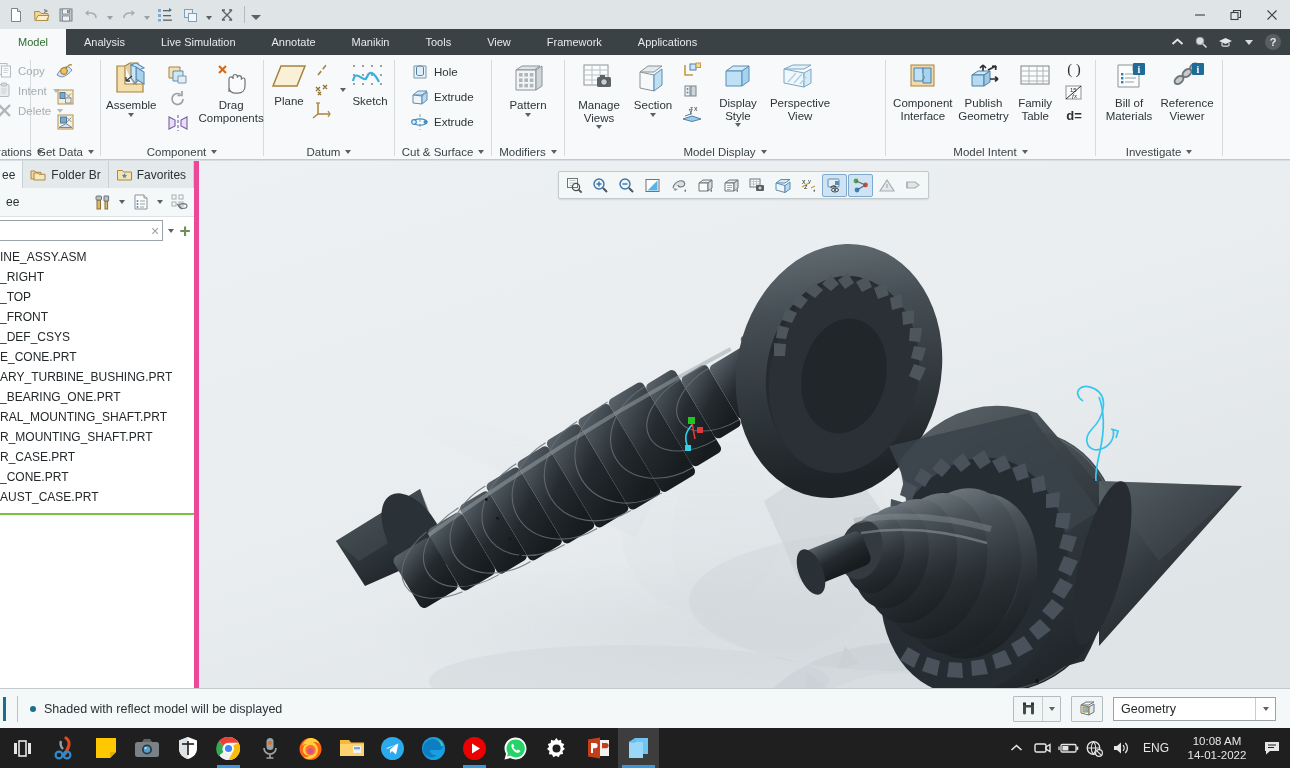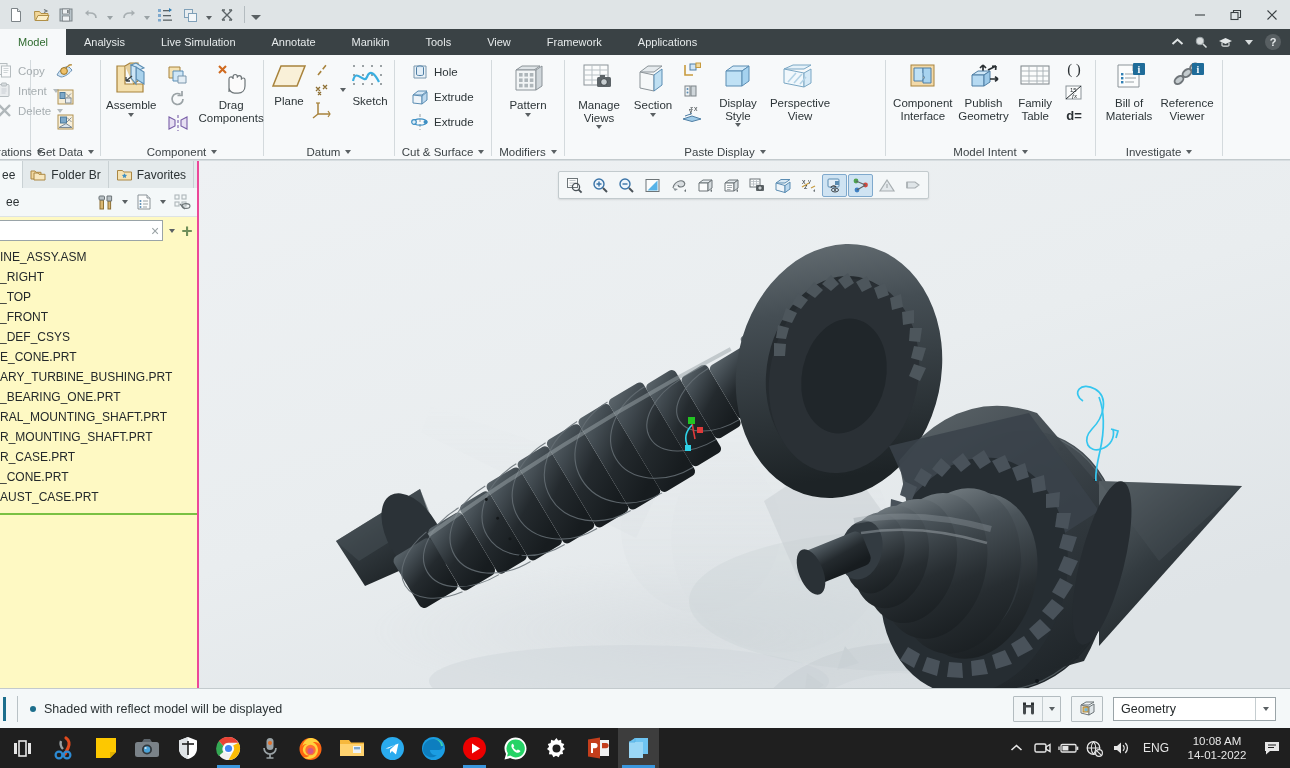--- a/index.html
+++ b/index.html
@@ -734,7 +734,7 @@
         </div>
       </div>
       <div class="rgroup-title">
-        <span>Paste Display</span>
+        <span>Model Display</span>
         <span class="mini-caret"></span>
       </div>
     </div>

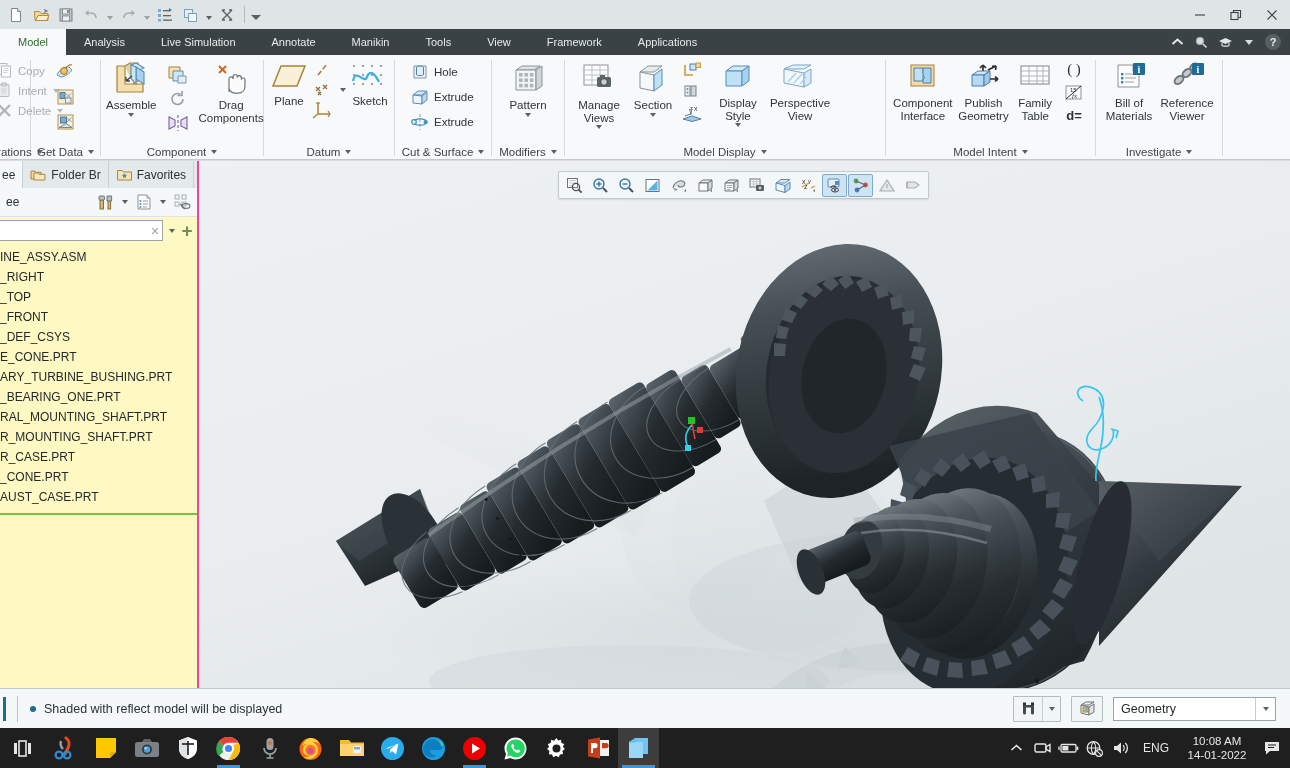--- a/index.html
+++ b/index.html
@@ -99,7 +99,7 @@
   
   .sidebar {
     position: absolute; top: 161px; left: 0; width: 199px; height: 527px;
-    background: #fef9c3; border-right: 2px solid #ec4899;
+    background: #ffffff; border-right: 5px solid #ec4899;
     overflow: hidden;
   }
   .nav-tabs { display: flex; height: 27px; background: #e4eaec; align-items: stretch; }

